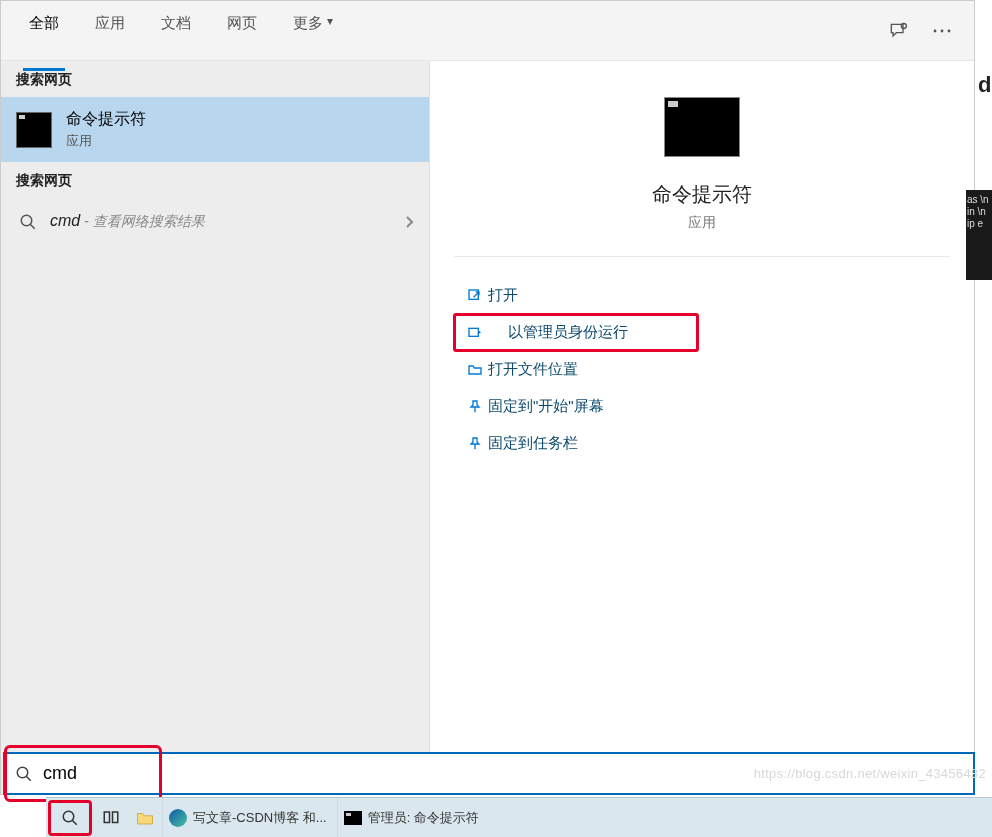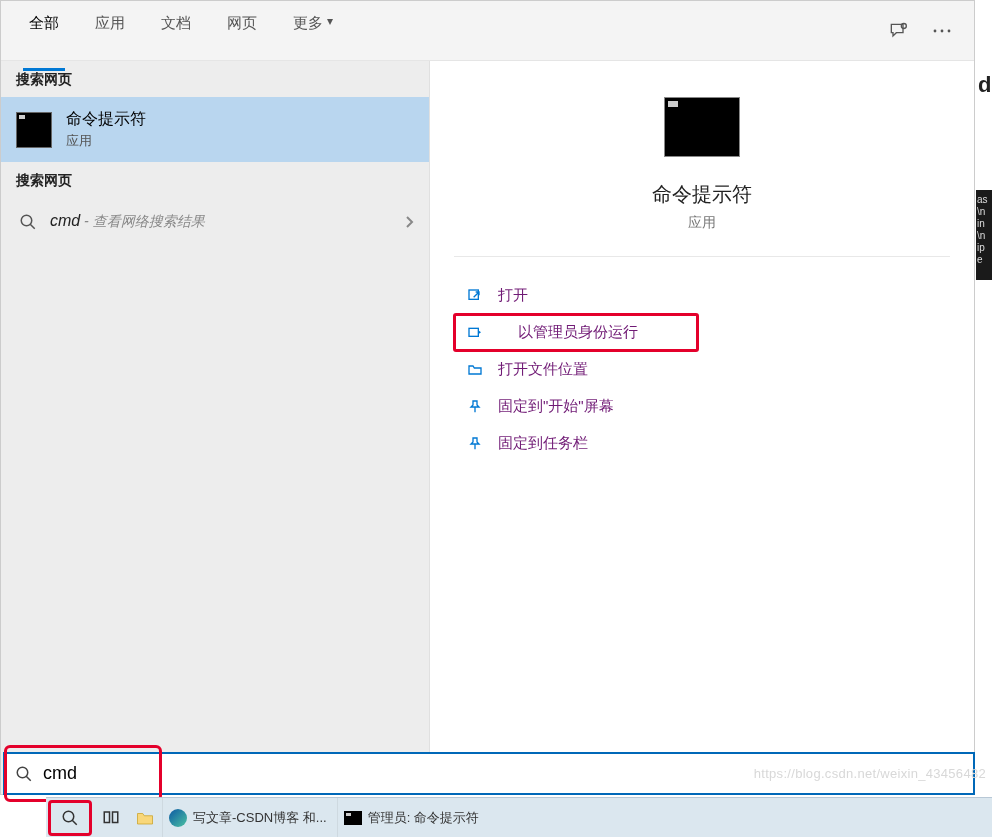--- a/index.html
+++ b/index.html
@@ -64,7 +64,7 @@
 
 .side-sliver { position: absolute; right: 0; top: 60px; width: 16px; height: 680px; background: #fff; }
 .side-letter { position: absolute; right: 0; top: 72px; font-size: 22px; font-weight: bold; color: #222; width: 14px; text-align: left; }
-.side-dark { position: absolute; right: 0; top: 190px; width: 16px; height: 90px; background: #1a1a1a; color: #ddd; font-size: 10px; line-height: 12px; padding: 4px 1px; overflow: hidden; }
+.side-dark { position: absolute; right: 0; top: 190px; width: 26px; height: 90px; background: #1a1a1a; color: #ddd; font-size: 10px; line-height: 12px; padding: 4px 1px; overflow: hidden; }
 
 svg { display: block; }
 </style>

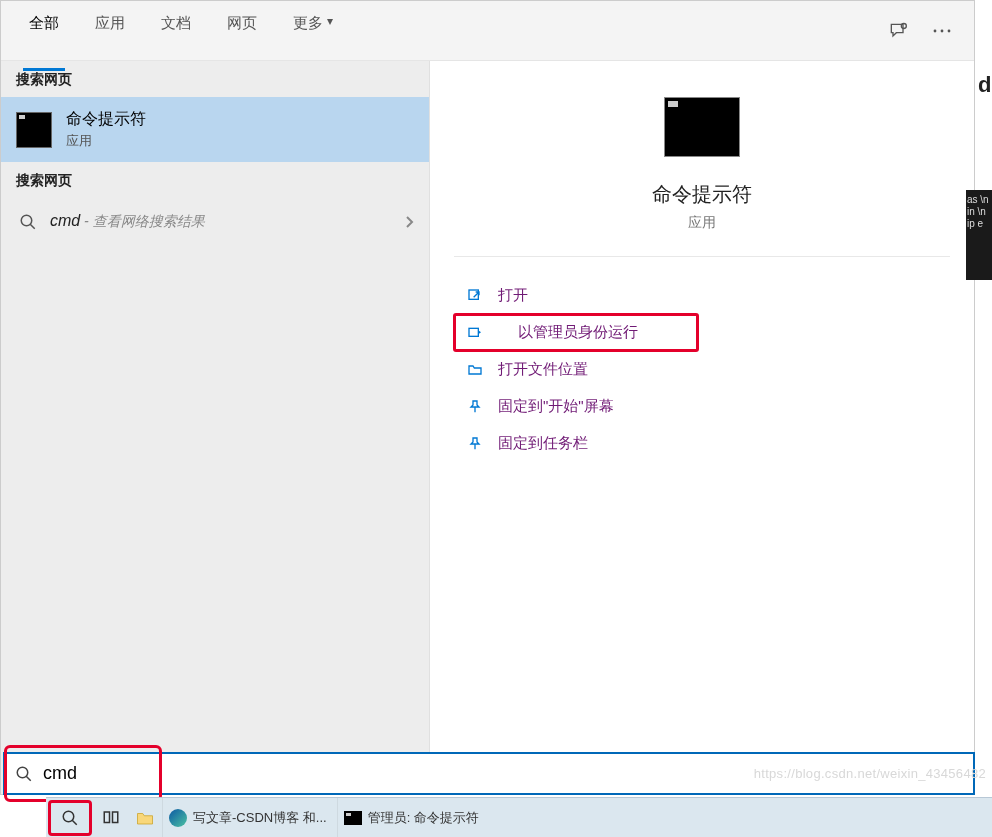--- a/index.html
+++ b/index.html
@@ -42,7 +42,7 @@
 .actions { padding: 20px 24px; }
 .action-row { display: flex; align-items: center; padding: 9px 8px; cursor: pointer; border-radius: 2px; }
 .action-row .ico { width: 26px; color: #0078d4; display: flex; justify-content: center; font-size: 16px; }
-.action-row .label { margin-left: 10px; font-size: 15px; color: #701a75; }
+.action-row .label { font-size: 15px; color: #0c4a6e; }
 .action-row.highlighted { outline: 3px solid #e4002b; outline-offset: -2px; width: 244px; gap: 20px; }
 
 .search-box-wrap { position: absolute; left: 3px; top: 752px; width: 972px; height: 43px; border: 2px solid #0068b8; background: #fff; display: flex; align-items: center; padding: 0 10px; }

